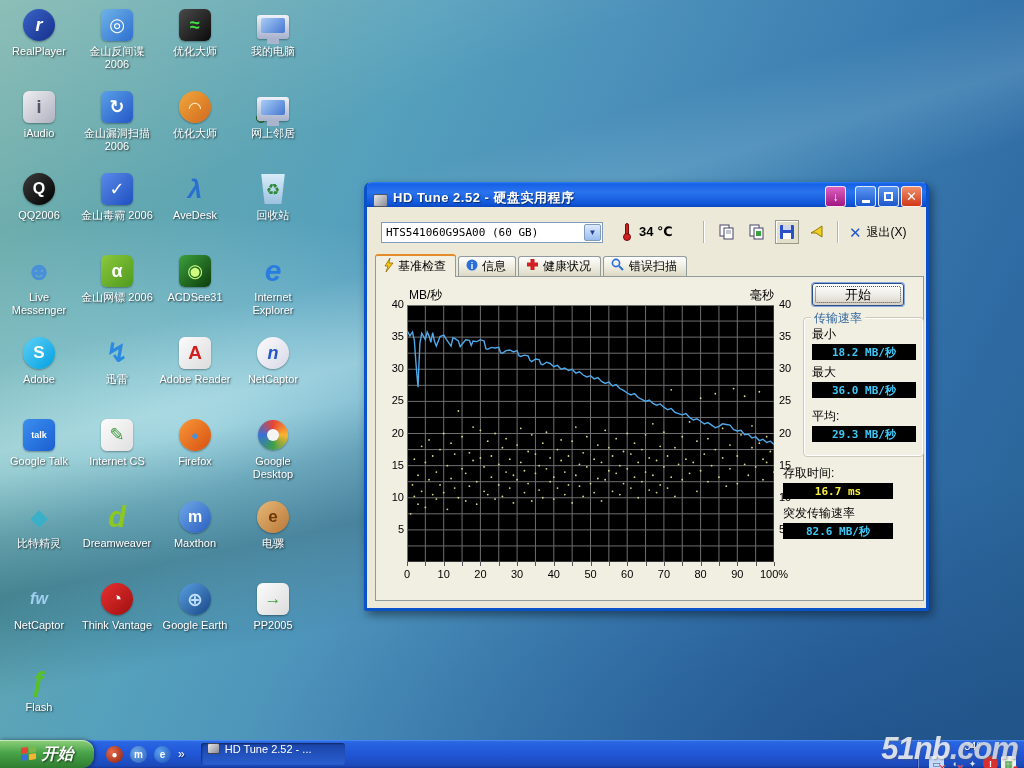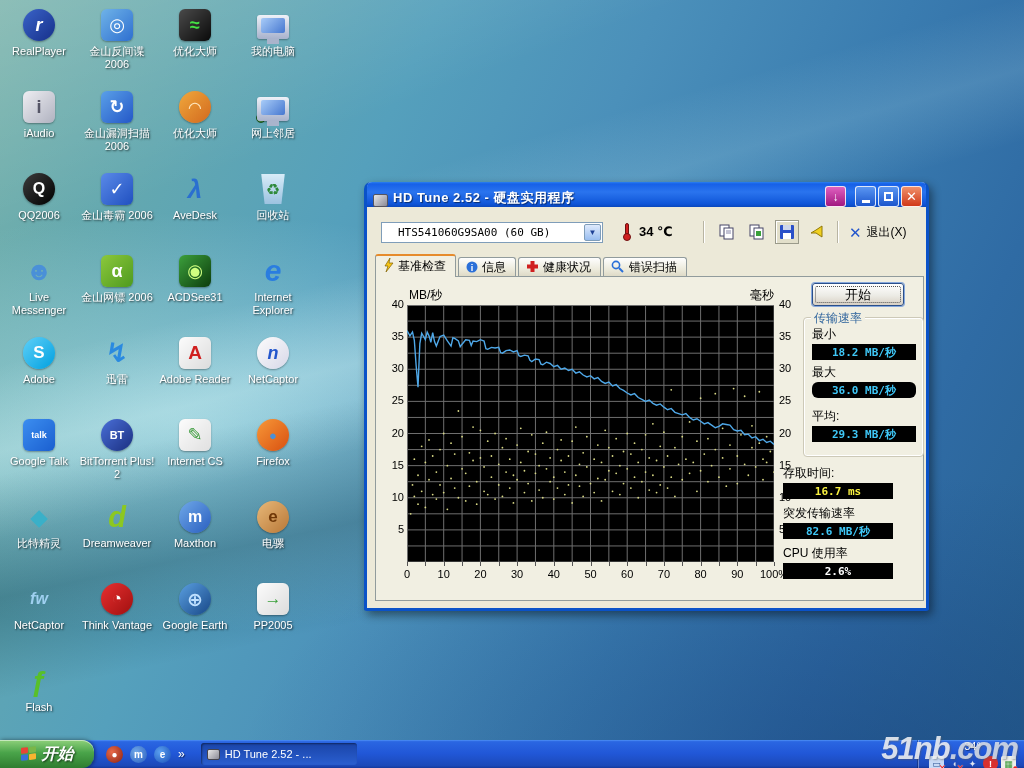--- a/index.html
+++ b/index.html
@@ -80,7 +80,7 @@
   .toolbar-row { position:absolute; left:0; top:38px; width:100%; height:26px; }
   .combo { position:absolute; left:14px; top:2px; width:222px; height:21px; background:#fff;
     border:1px solid #7f9db9; display:flex; align-items:center; font-size:12px; }
-  .combo-val { flex:1; padding-left:16px; font-family:"DejaVu Sans Mono",monospace; font-size:11px; }
+  .combo-val { flex:1; padding-left:4px; font-family:"DejaVu Sans Mono",monospace; font-size:11px; }
   .combo-btn { width:17px; height:17px; margin:1px; border:1px solid #7f9db9; border-radius:2px;
     background:linear-gradient(180deg,#dfeafc,#98bdf0); display:flex; align-items:center; justify-content:center;
     font-size:8px; color:#1c3f94; }

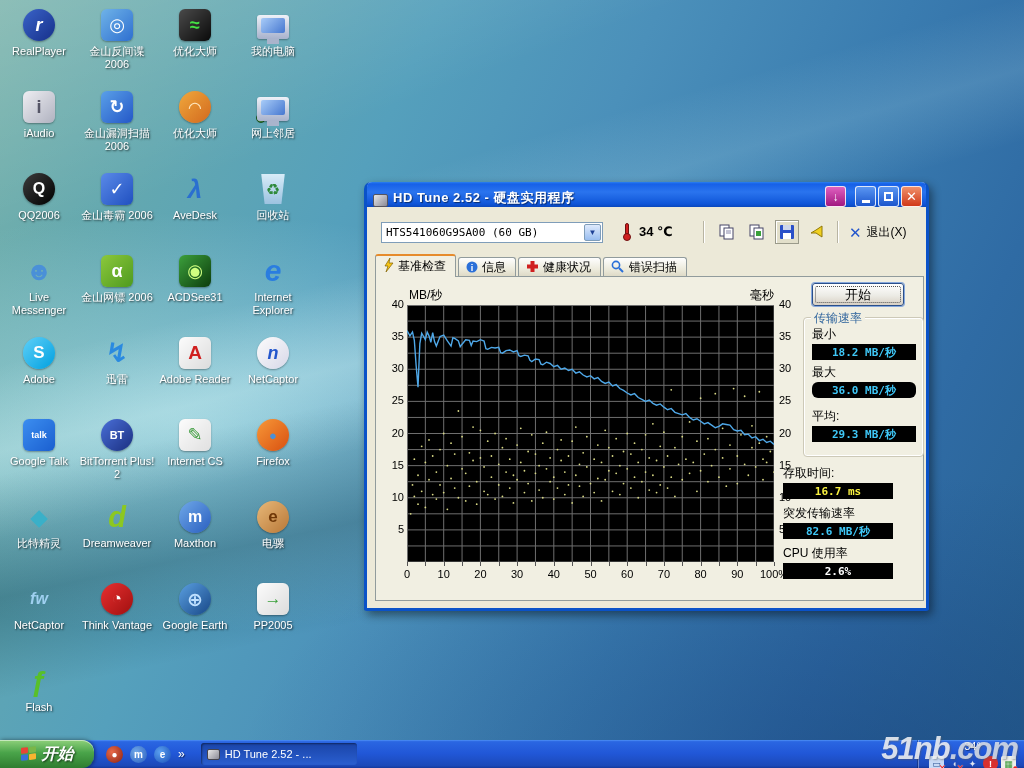--- a/index.html
+++ b/index.html
@@ -95,7 +95,7 @@
     font-size:12px; }
   .exit-x { color:#2255cc; font-weight:bold; font-size:15px; }
 
-  .tabs { position:absolute; left:8px; top:72px; display:flex; align-items:flex-end; height:23px; }
+  .tabs { position:absolute; left:8px; top:72px; display:flex; align-items:center; height:23px; }
   .tab { display:flex; align-items:center; gap:4px; padding:3px 9px 3px 7px; font-size:12px;
     border:1px solid #919b9c; border-bottom:none; border-radius:3px 3px 0 0; margin-right:2px;
     background:linear-gradient(180deg,#fefefe,#eceadb 60%,#dcd8c4); height:20px; }

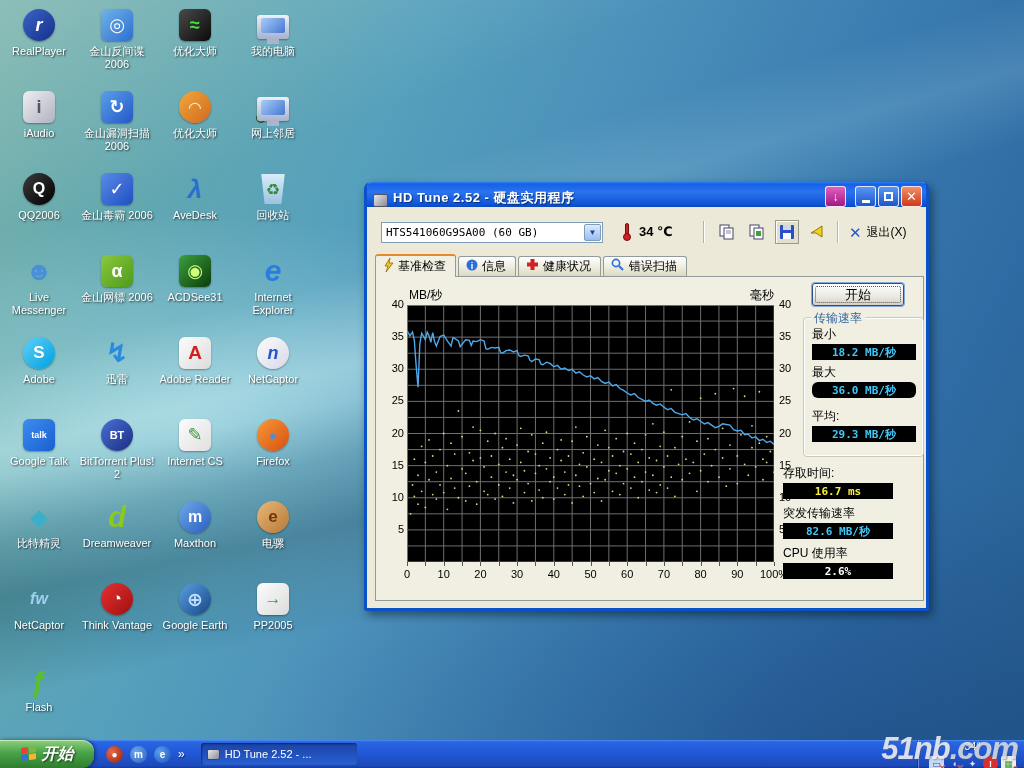--- a/index.html
+++ b/index.html
@@ -754,7 +754,7 @@
         <div class="stat-label">最小</div>
         <div class="valbox" style="color: rgb(63, 200, 248);">18.2 MB/秒</div>
         <div class="stat-label" style="margin-top:4px">最大</div>
-        <div class="valbox" style="color: rgb(63, 200, 248); border-radius: 6px;">36.0 MB/秒</div>
+        <div class="valbox" style="color: rgb(63, 200, 248);">36.0 MB/秒</div>
         <div class="stat-label" style="margin-top:10px">平均:</div>
         <div class="valbox" style="color: rgb(63, 200, 248);">29.3 MB/秒</div>
       </div>

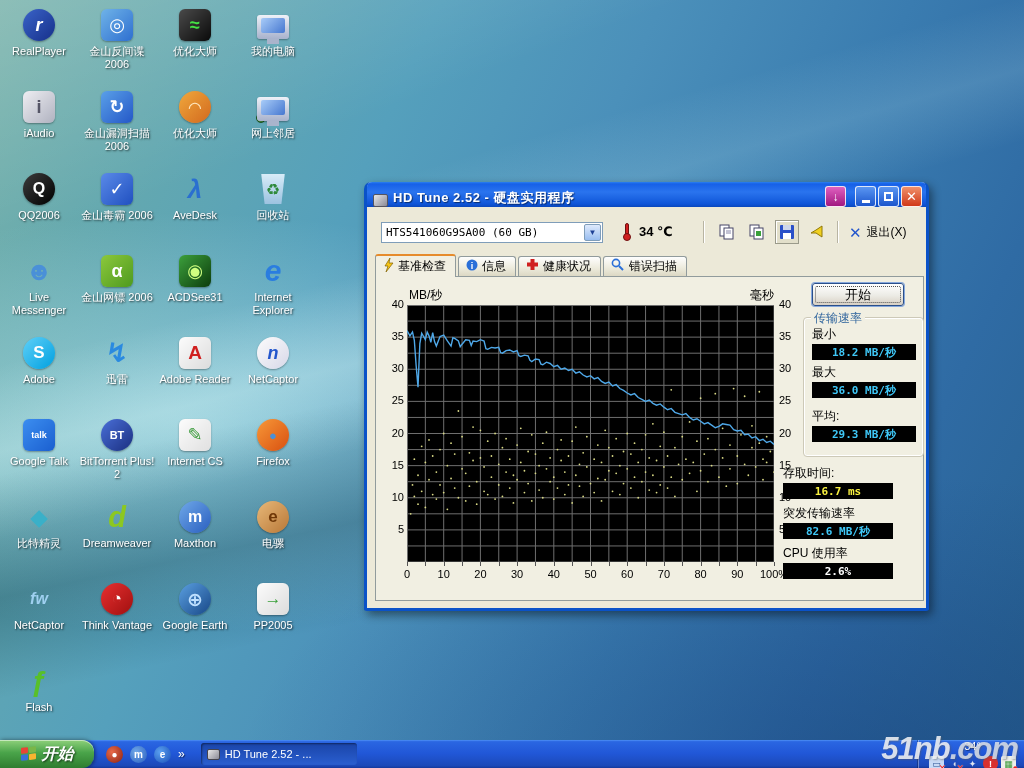--- a/index.html
+++ b/index.html
@@ -295,12 +295,6 @@
         <div class="di-badge" style="background: linear-gradient(135deg, rgb(60, 142, 240), rgb(26, 95, 208)); color: rgb(255, 255, 255); font-size: 9px; font-weight: bold;">talk</div>
       </div>
       <div class="di-label">Google Talk</div>
-    </div>
-    <div class="dicon">
-      <div class="di-art">
-        <div class="di-badge di-circle" style="background: linear-gradient(135deg, rgb(74, 111, 216), rgb(26, 47, 128)); color: rgb(255, 255, 255); font-size: 11px; font-weight: bold;">BT</div>
-      </div>
-      <div class="di-label">BitTorrent Plus! 2</div>
     </div>
     <div class="dicon">
       <div class="di-art">

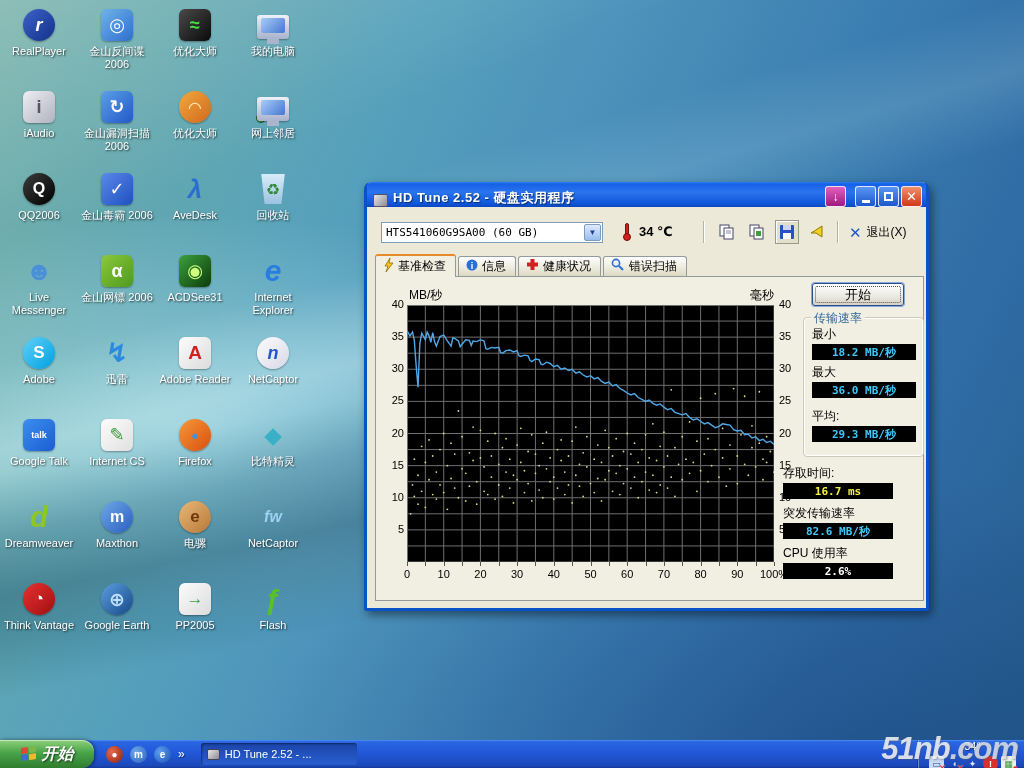--- a/index.html
+++ b/index.html
@@ -307,6 +307,12 @@
         <div class="di-badge di-circle" style="background: linear-gradient(135deg, rgb(248, 152, 56), rgb(216, 80, 16)); color: rgb(74, 144, 216); font-size: 13px; font-weight: bold;">●</div>
       </div>
       <div class="di-label">Firefox</div>
+    </div>
+    <div class="dicon">
+      <div class="di-art">
+        <div class="di-ring"></div>
+      </div>
+      <div class="di-label">Google Desktop</div>
     </div>
     <div class="dicon">
       <div class="di-art">

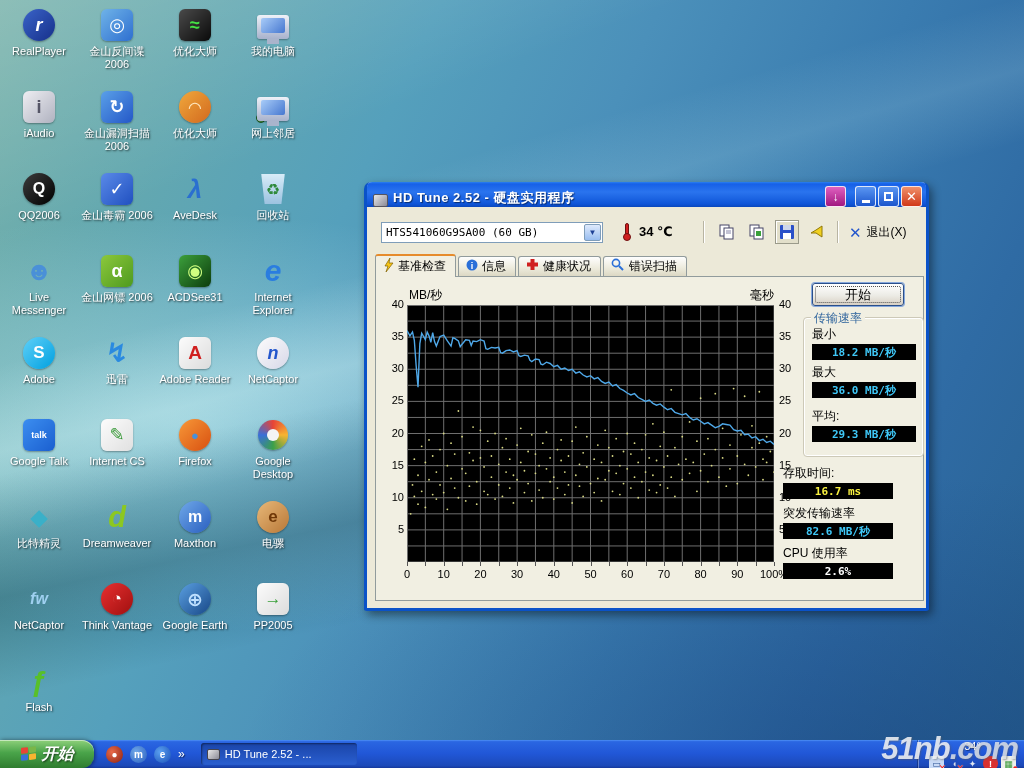--- a/index.html
+++ b/index.html
@@ -768,10 +768,6 @@
       <div class="stat-label">突发传输速率</div>
       <div class="valbox" style="width: 110px; color: rgb(63, 200, 248);">82.6 MB/秒</div>
     </div>
-    <div class="xstat" style="top:268px">
-      <div class="stat-label">CPU 使用率</div>
-      <div class="valbox" style="width: 110px; color: rgb(255, 255, 255);">2.6%</div>
-    </div>
   </div>
 </div>
 

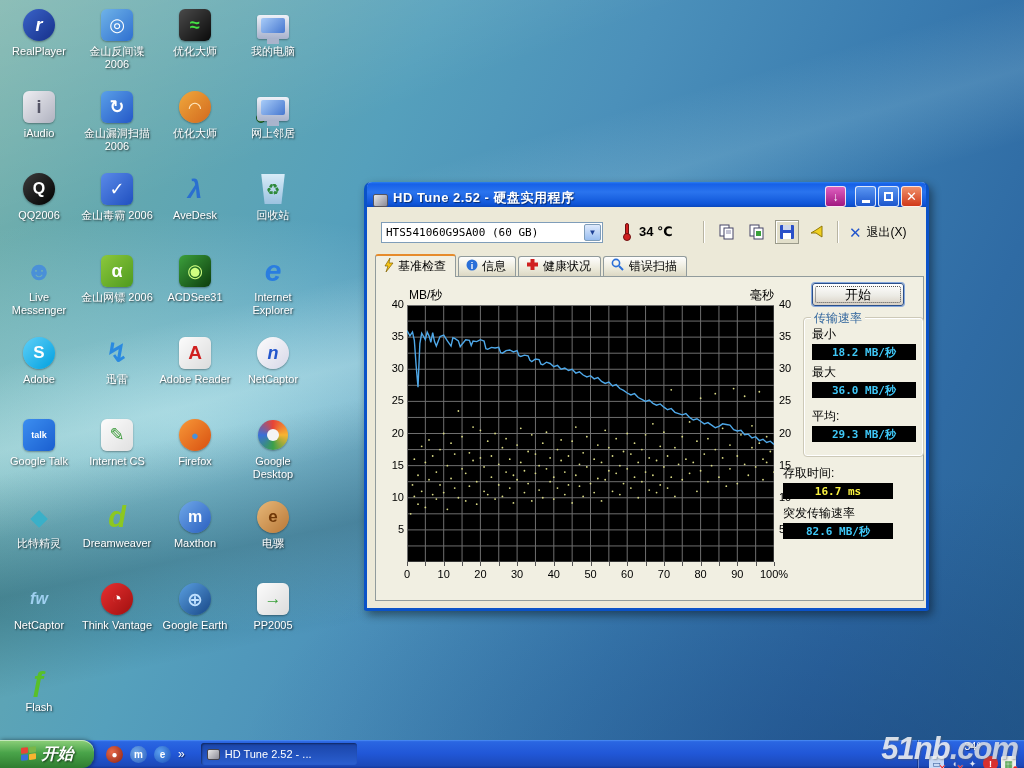--- a/index.html
+++ b/index.html
@@ -144,9 +144,9 @@
   .ql-ic { width:17px; height:17px; border-radius:50%; display:flex; align-items:center; justify-content:center;
     font-size:10px; font-weight:bold; color:#fff; }
   .ql-more { color:#fff; font-size:12px; text-shadow:1px 1px 1px rgba(0,0,0,.5); }
-  .taskbtn { width:156px; height:22px; margin-left:8px; border-radius:3px; padding:0 6px;
+  .taskbtn { width:144px; height:22px; margin-left:8px; border-radius:3px; padding:0 6px;
     background:linear-gradient(180deg,#1a44a8,#2a5fd0); box-shadow:inset 1px 1px 2px rgba(0,0,0,.45);
-    display:flex; align-items:center; gap:5px; color:#fff; font-size:11px; }
+    display:flex; align-items:flex-start; gap:5px; color:#fff; font-size:11px; }
   .taskbtn .ic { width:13px; height:11px; border-radius:2px; background:linear-gradient(135deg,#e8e8e8,#8a8a96); border:1px solid #44444e; }
   .tray { margin-left:auto; height:28px; display:flex; align-items:center; gap:4px; padding:0 8px 0 10px;
     border-left:1px solid rgba(255,255,255,.35); box-shadow:-1px 0 0 rgba(0,0,0,.25);flex-direction:column; }

